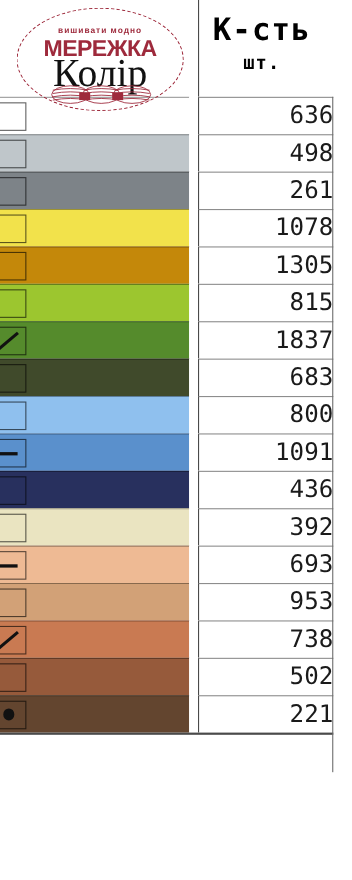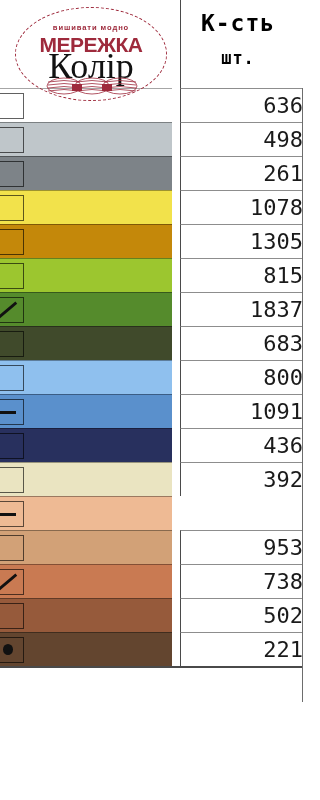--- a/index.html
+++ b/index.html
@@ -27,7 +27,7 @@
     position:absolute;left:0;right:8px;top:10px;
     text-align:center;
     font-family:"DejaVu Sans Mono","Liberation Mono",monospace;
-    font-weight:bold;font-size:23px;color:#000;
+    font-weight:bold;font-size:28px;color:#000;
     letter-spacing:1px;
   }
   .hdr-sub{

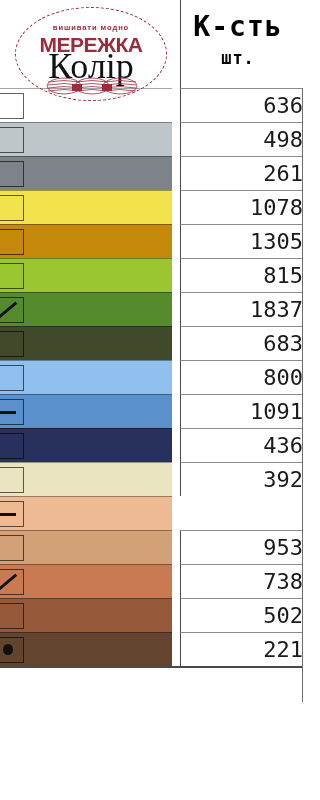--- a/index.html
+++ b/index.html
@@ -249,6 +249,7 @@
           </div>
         </div>
         <div class="gap"></div>
+        <div class="cell-count">693</div>
       </div>
       <div class="row">
         <div class="swatch" style="background: rgb(210, 161, 119);">

